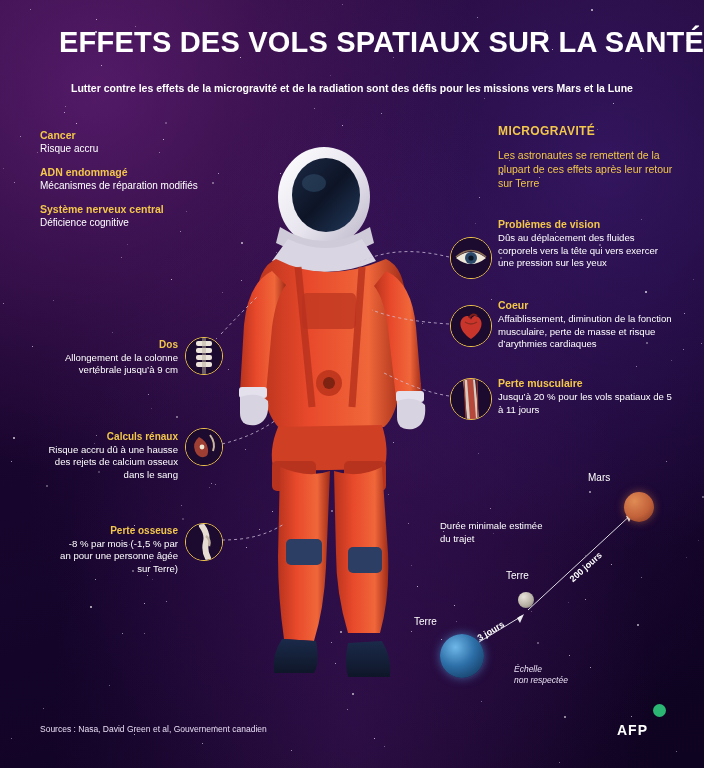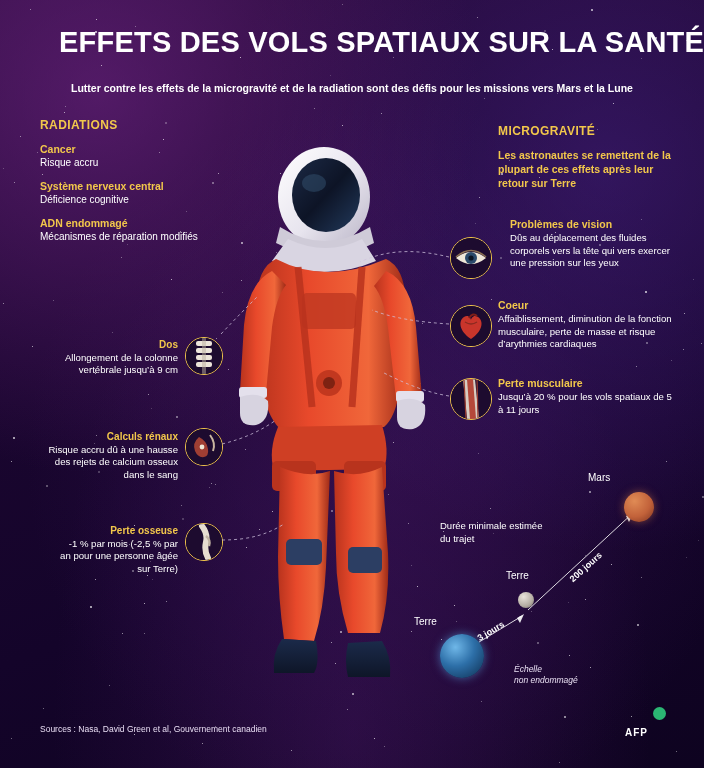--- a/index.html
+++ b/index.html
@@ -350,7 +350,6 @@
   </div>
 
   <div class="left-col">
-    <div class="sec-head">RADIATIONS</div>
 
     <div class="item">
       <div class="lbl">Cancer</div>

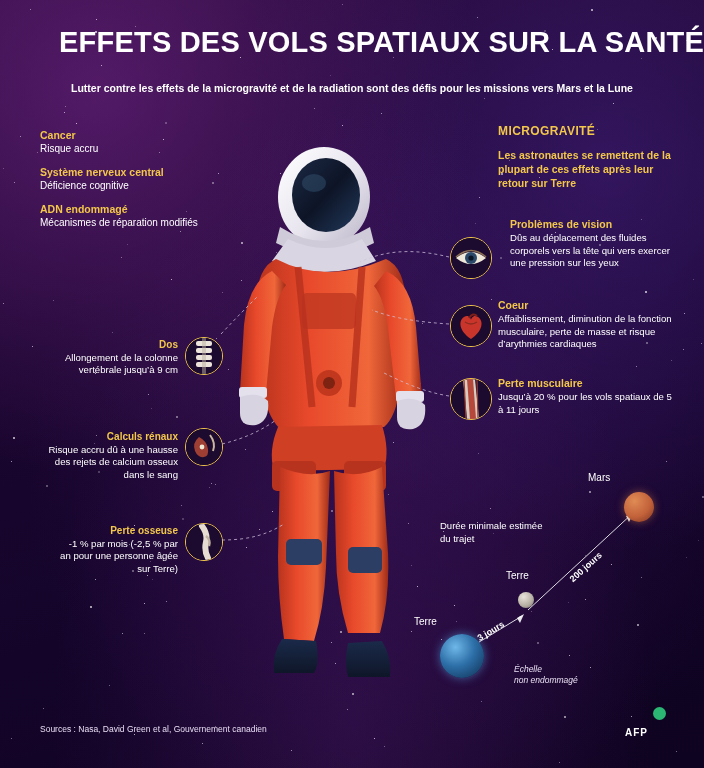--- a/index.html
+++ b/index.html
@@ -47,7 +47,7 @@
   .right-col{position:absolute;left:498px;top:124px;width:175px;}
   .right-col .sec-head{color:#f2c74b;}
   .right-col .intro{
-    font-size:10.5px;font-weight:bold;color:#f2c74b;line-height:1.34;margin-top:10px;
+    font-size:10.5px;font-weight:normal;color:#f2c74b;line-height:1.34;margin-top:10px;
   }
 
   

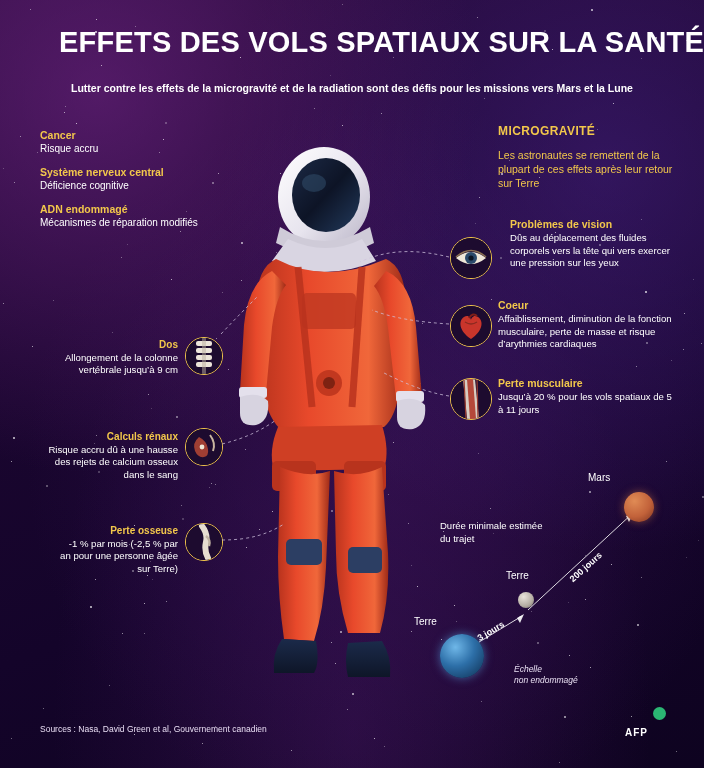--- a/index.html
+++ b/index.html
@@ -356,12 +356,12 @@
       <div class="txt">Risque accru</div>
     </div>
     <div class="item">
+      <div class="lbl">ADN endommagé</div>
+      <div class="txt">Mécanismes de réparation modifiés</div>
+    </div>
+    <div class="item">
       <div class="lbl">Système nerveux central</div>
       <div class="txt">Déficience cognitive</div>
-    </div>
-    <div class="item">
-      <div class="lbl">ADN endommagé</div>
-      <div class="txt">Mécanismes de réparation modifiés</div>
     </div>
   </div>
 

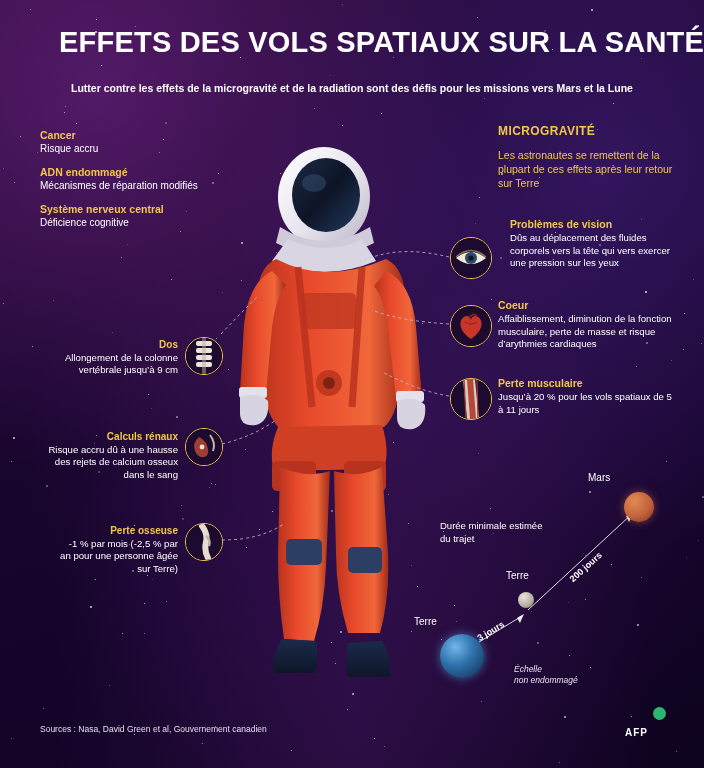--- a/index.html
+++ b/index.html
@@ -370,7 +370,7 @@
     <div class="intro">Les astronautes se remettent de la plupart de ces effets après leur retour sur Terre</div>
   </div>
 
-  <div style="position:absolute;left:510px;top:218px;width:176px;">
+  <div style="position:absolute;left:498px;top:218px;width:176px;">
     <div style="font-size:10.5px;font-weight:bold;color:#f2c74b;">Problèmes de vision</div>
     <div style="font-size:9.6px;line-height:1.32;margin-top:2px;">Dûs au déplacement des fluides corporels vers la tête qui vers exercer une pression sur les yeux</div>
   </div>

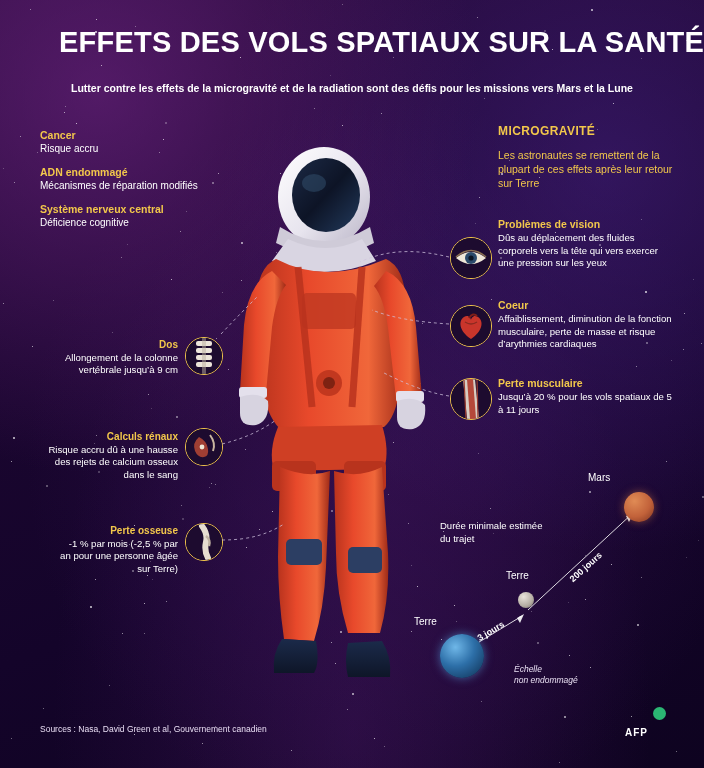--- a/index.html
+++ b/index.html
@@ -443,7 +443,7 @@
 
   <div style="position:absolute;left:56px;top:525px;width:122px;text-align:right;">
     <div class="b-label" style="position:static;">Perte osseuse</div>
-    <div class="b-text" style="position:static;margin-top:2px;">-1 % par mois (-2,5 % par an pour une personne âgée sur Terre)</div>
+    <div class="b-text" style="position:static;margin-top:2px;">-8 % par mois (-1,5 % par an pour une personne âgée sur Terre)</div>
   </div>
   <div class="bubble small" style="left:185px;top:523px;">
     <svg viewBox="0 0 36 36" width="36" height="36">

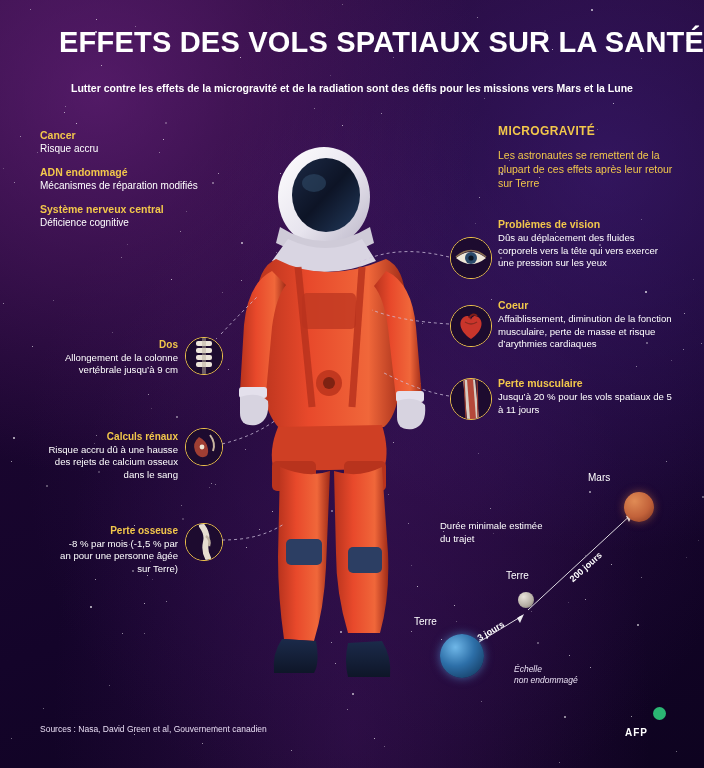--- a/index.html
+++ b/index.html
@@ -489,7 +489,7 @@
     <div class="dur-note" style="left:22px;top:50px;width:110px;">Durée minimale estimée du trajet</div>
     <div class="scale-note" style="left:96px;top:194px;">
       <div>Échelle</div>
-      <div>non endommagé</div>
+      <div>non respectée</div>
     </div>
   </div>
 

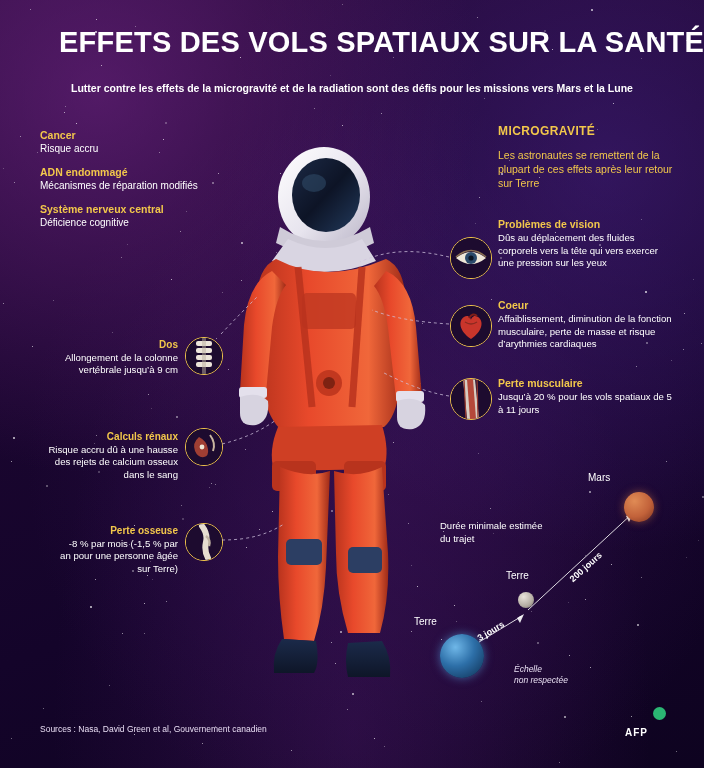--- a/index.html
+++ b/index.html
@@ -81,7 +81,7 @@
   .afp{
     position:absolute;right:38px;bottom:30px;display:flex;align-items:center;gap:5px;
   }
-  .afp .word{font-size:10px;font-weight:bold;letter-spacing:1px;color:#fff;margin-top:39px;}
+  .afp .word{font-size:14px;font-weight:bold;letter-spacing:1px;color:#fff;margin-top:39px;}
   .afp .dot{width:13px;height:13px;border-radius:50%;background:#2bb673;}
 </style>
 </head>

